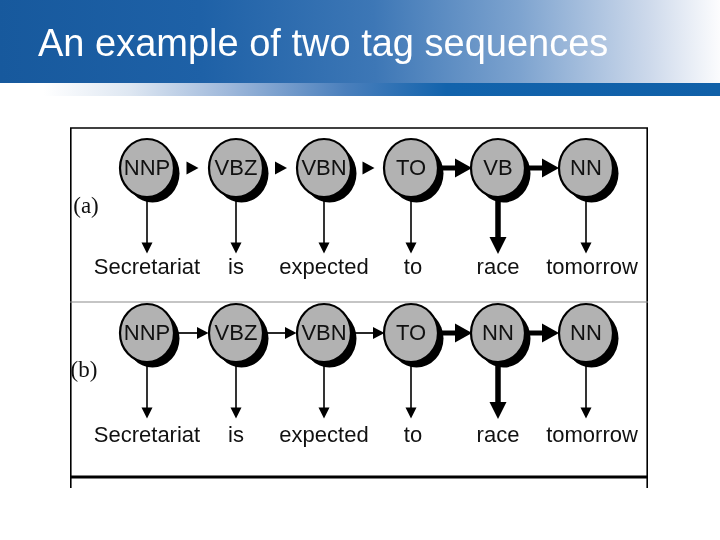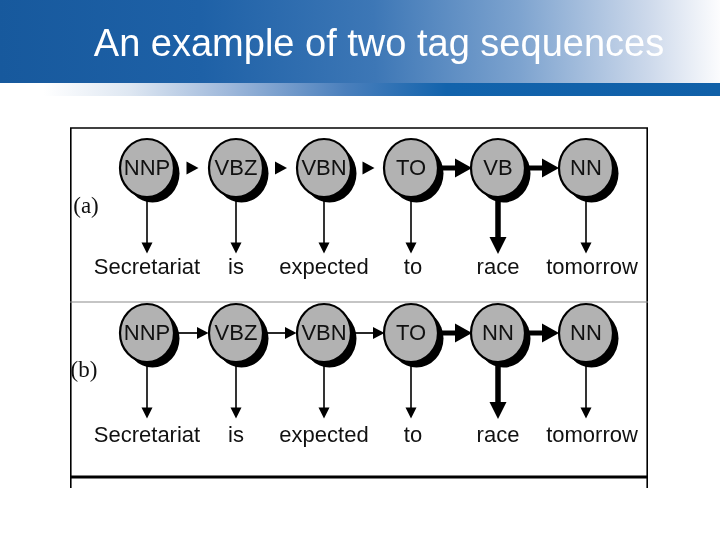--- a/index.html
+++ b/index.html
@@ -5,7 +5,7 @@
   html,body{margin:0;padding:0;background:#ffffff;}
   .slide{
     position:relative;width:720px;height:540px;background:#ffffff;
-    overflow:hidden;font-family:"Liberation Sans",sans-serif;text-align:center;
+    overflow:hidden;font-family:"Liberation Sans",sans-serif;
   }
   .header{
     position:absolute;top:0;left:0;width:720px;height:83px;

